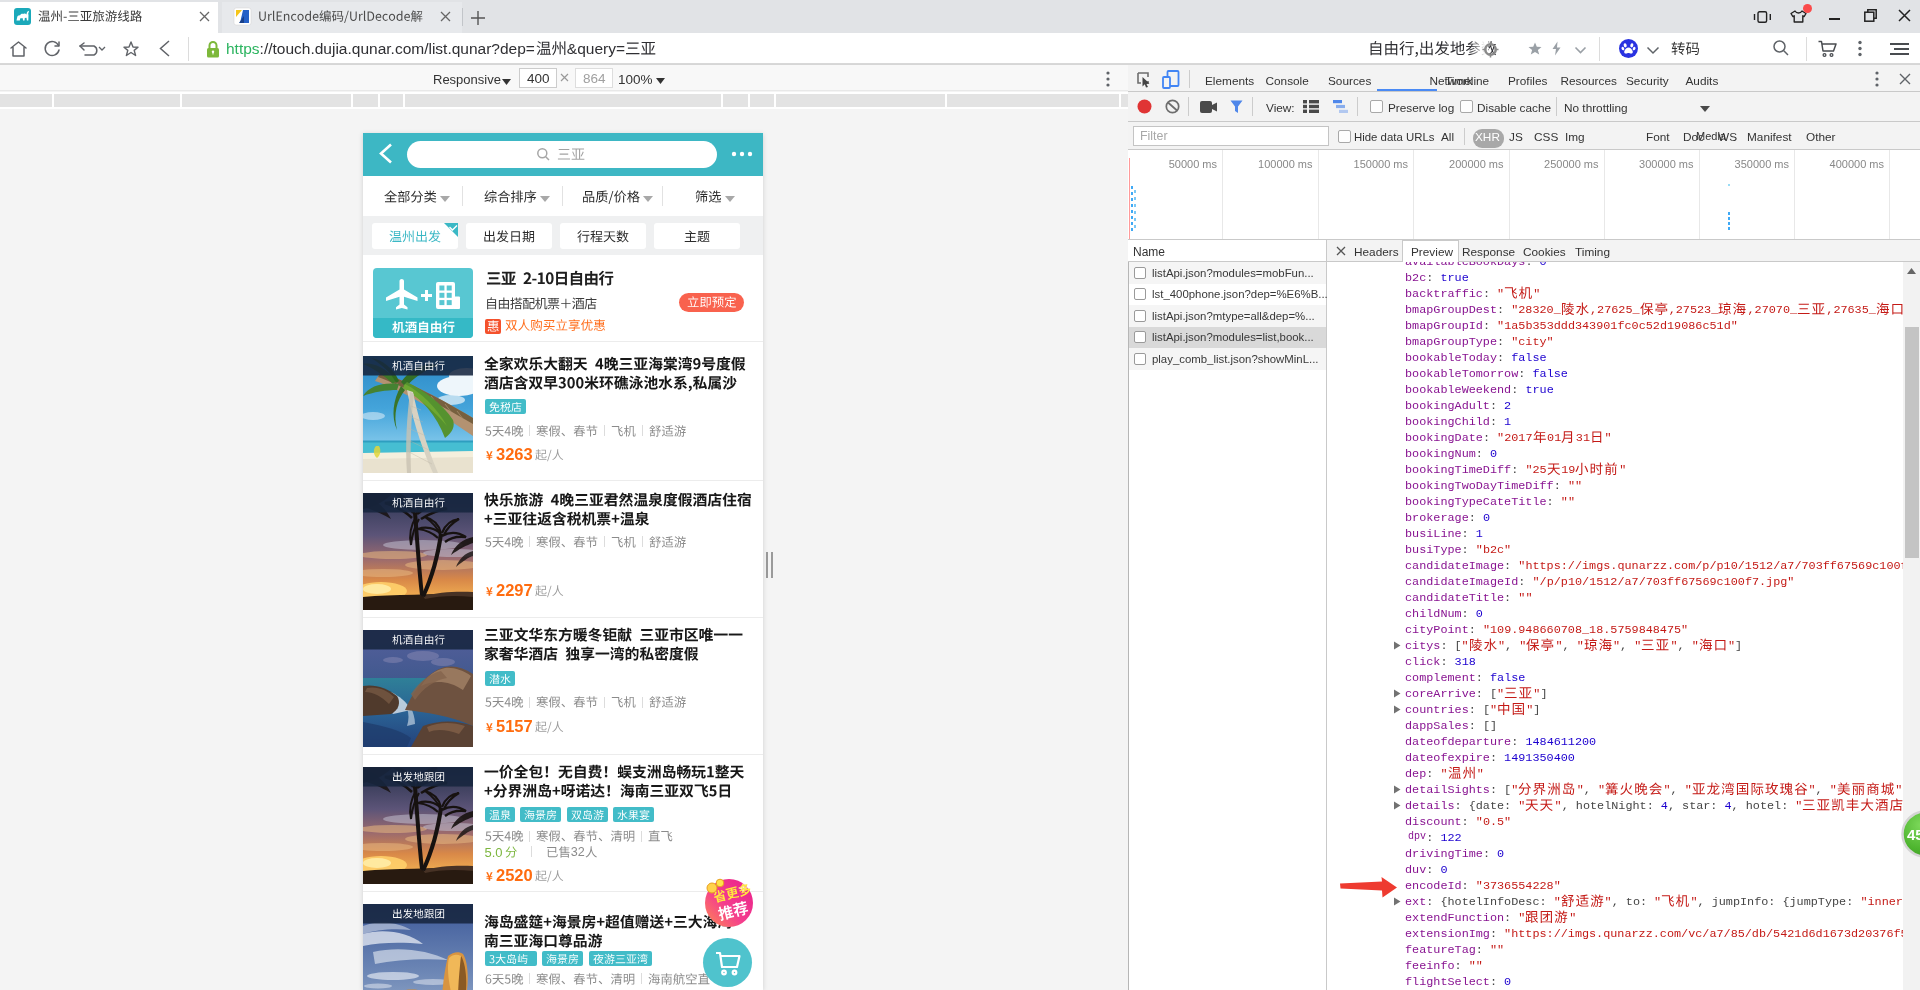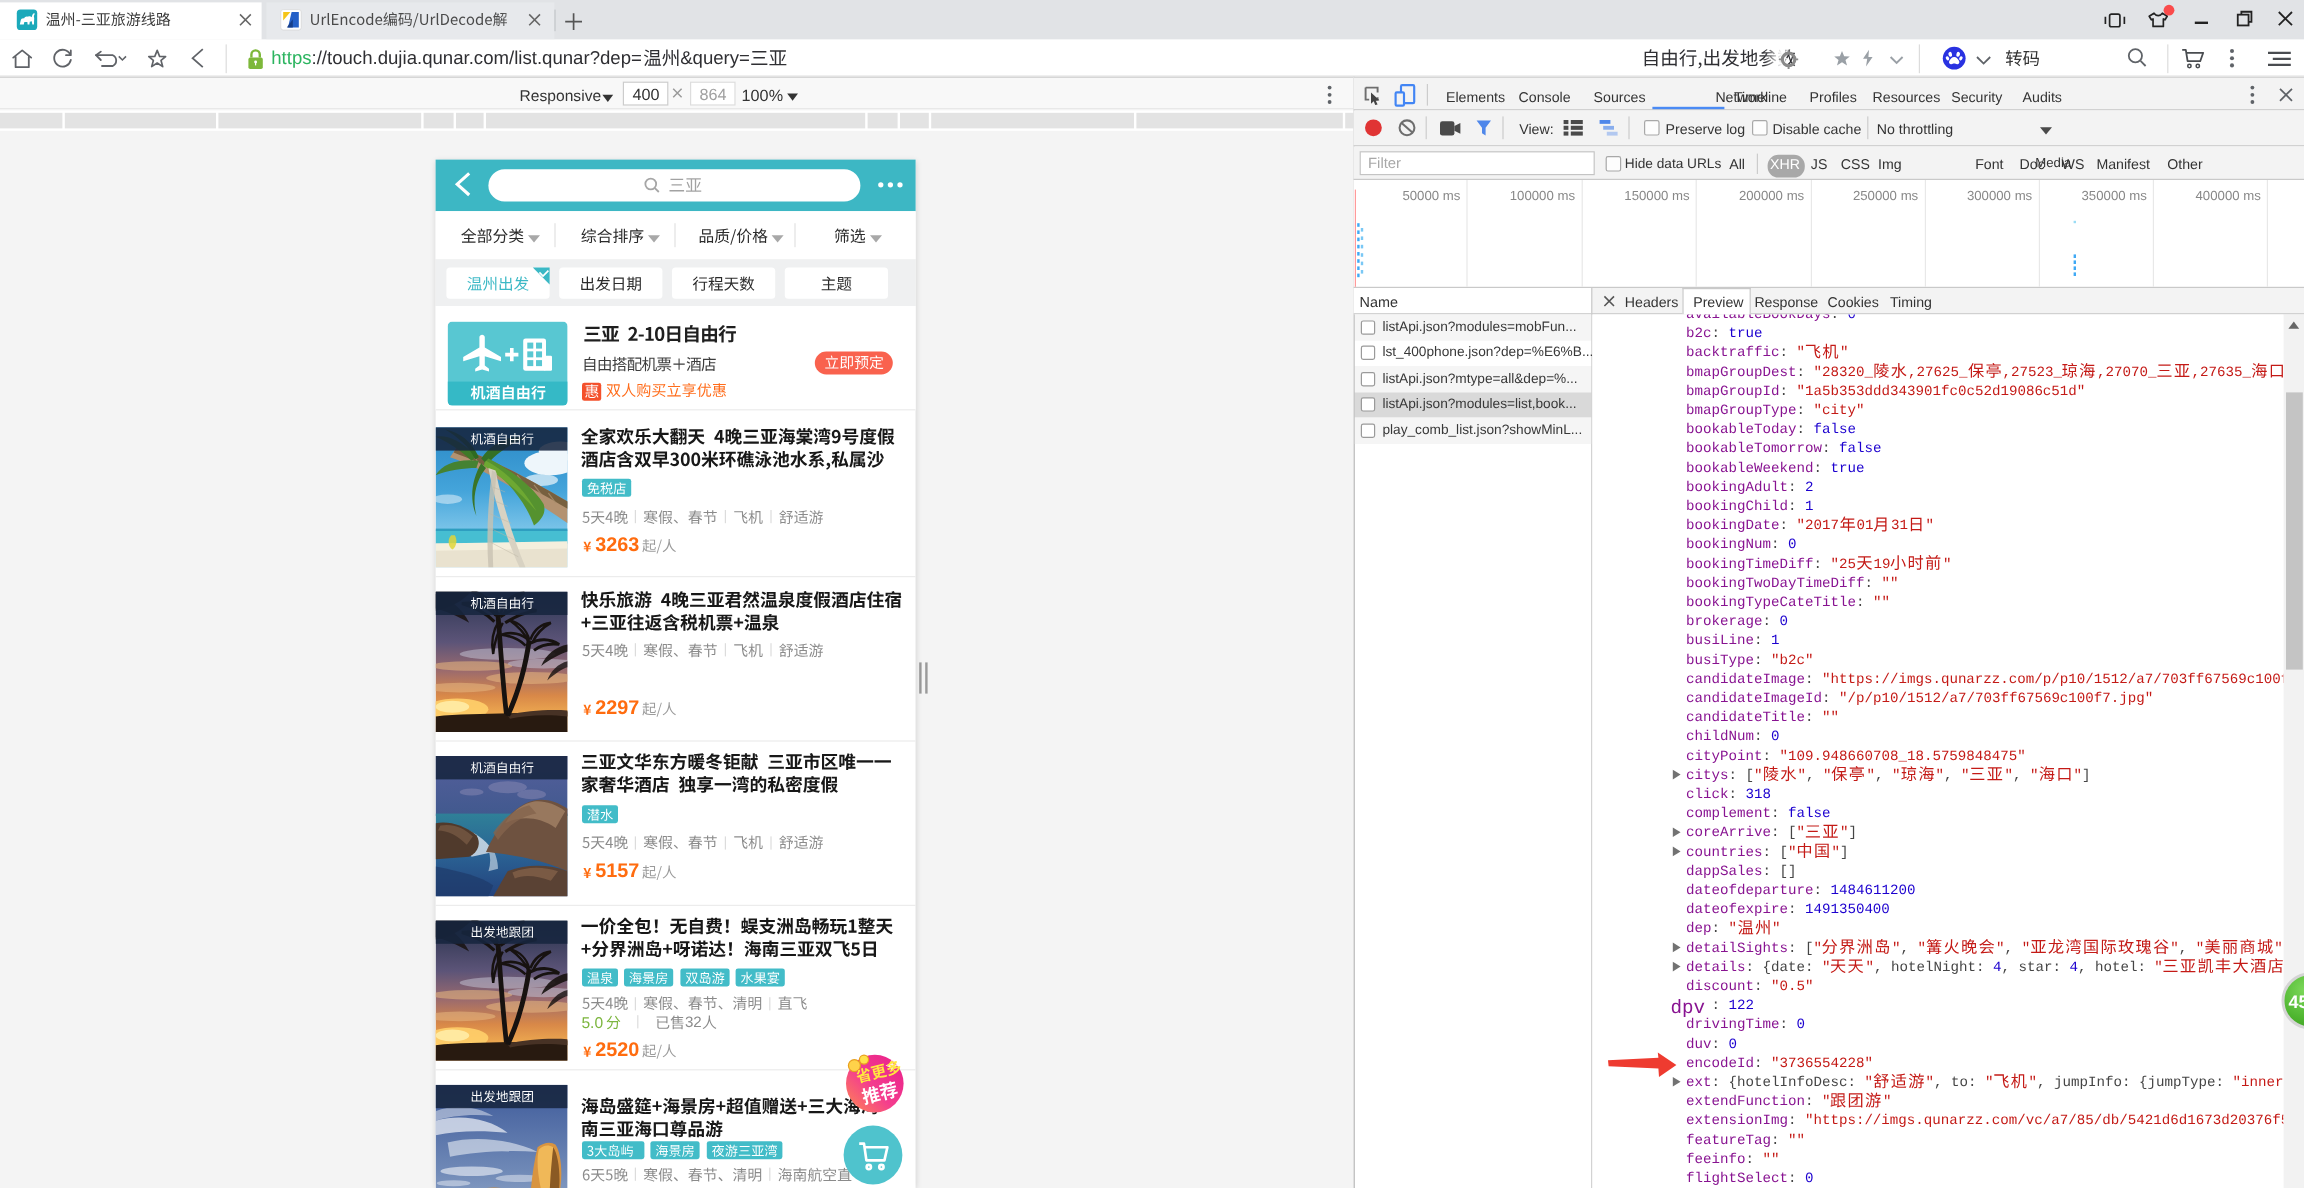--- a/index.html
+++ b/index.html
@@ -1979,7 +1979,7 @@
       <div class="t m " style="left:78.0px;top:552.68px;font-size:11.80px;color:#881391;">discount</div>
       <div class="t m " style="left:134.6px;top:552.68px;font-size:11.80px;color:#454545;">: </div>
       <div class="t m " style="left:148.8px;top:552.68px;font-size:11.80px;color:#c41a16;">"0.5"</div>
-      <div class="t m " style="left:65px;top:568.68px;font-size:16px;color:#881391;">dpv</div>
+      <div class="t m " style="left:81px;top:568.68px;font-size:10px;color:#881391;">dpv</div>
       <div class="t m " style="left:99.2px;top:568.68px;font-size:11.80px;color:#454545;">: </div>
       <div class="t m " style="left:113.4px;top:568.68px;font-size:11.80px;color:#1c00cf;">122</div>
       <div class="t m " style="left:78.0px;top:584.68px;font-size:11.80px;color:#881391;font-family:Liberation Mono, monospace;">drivingTime</div>

